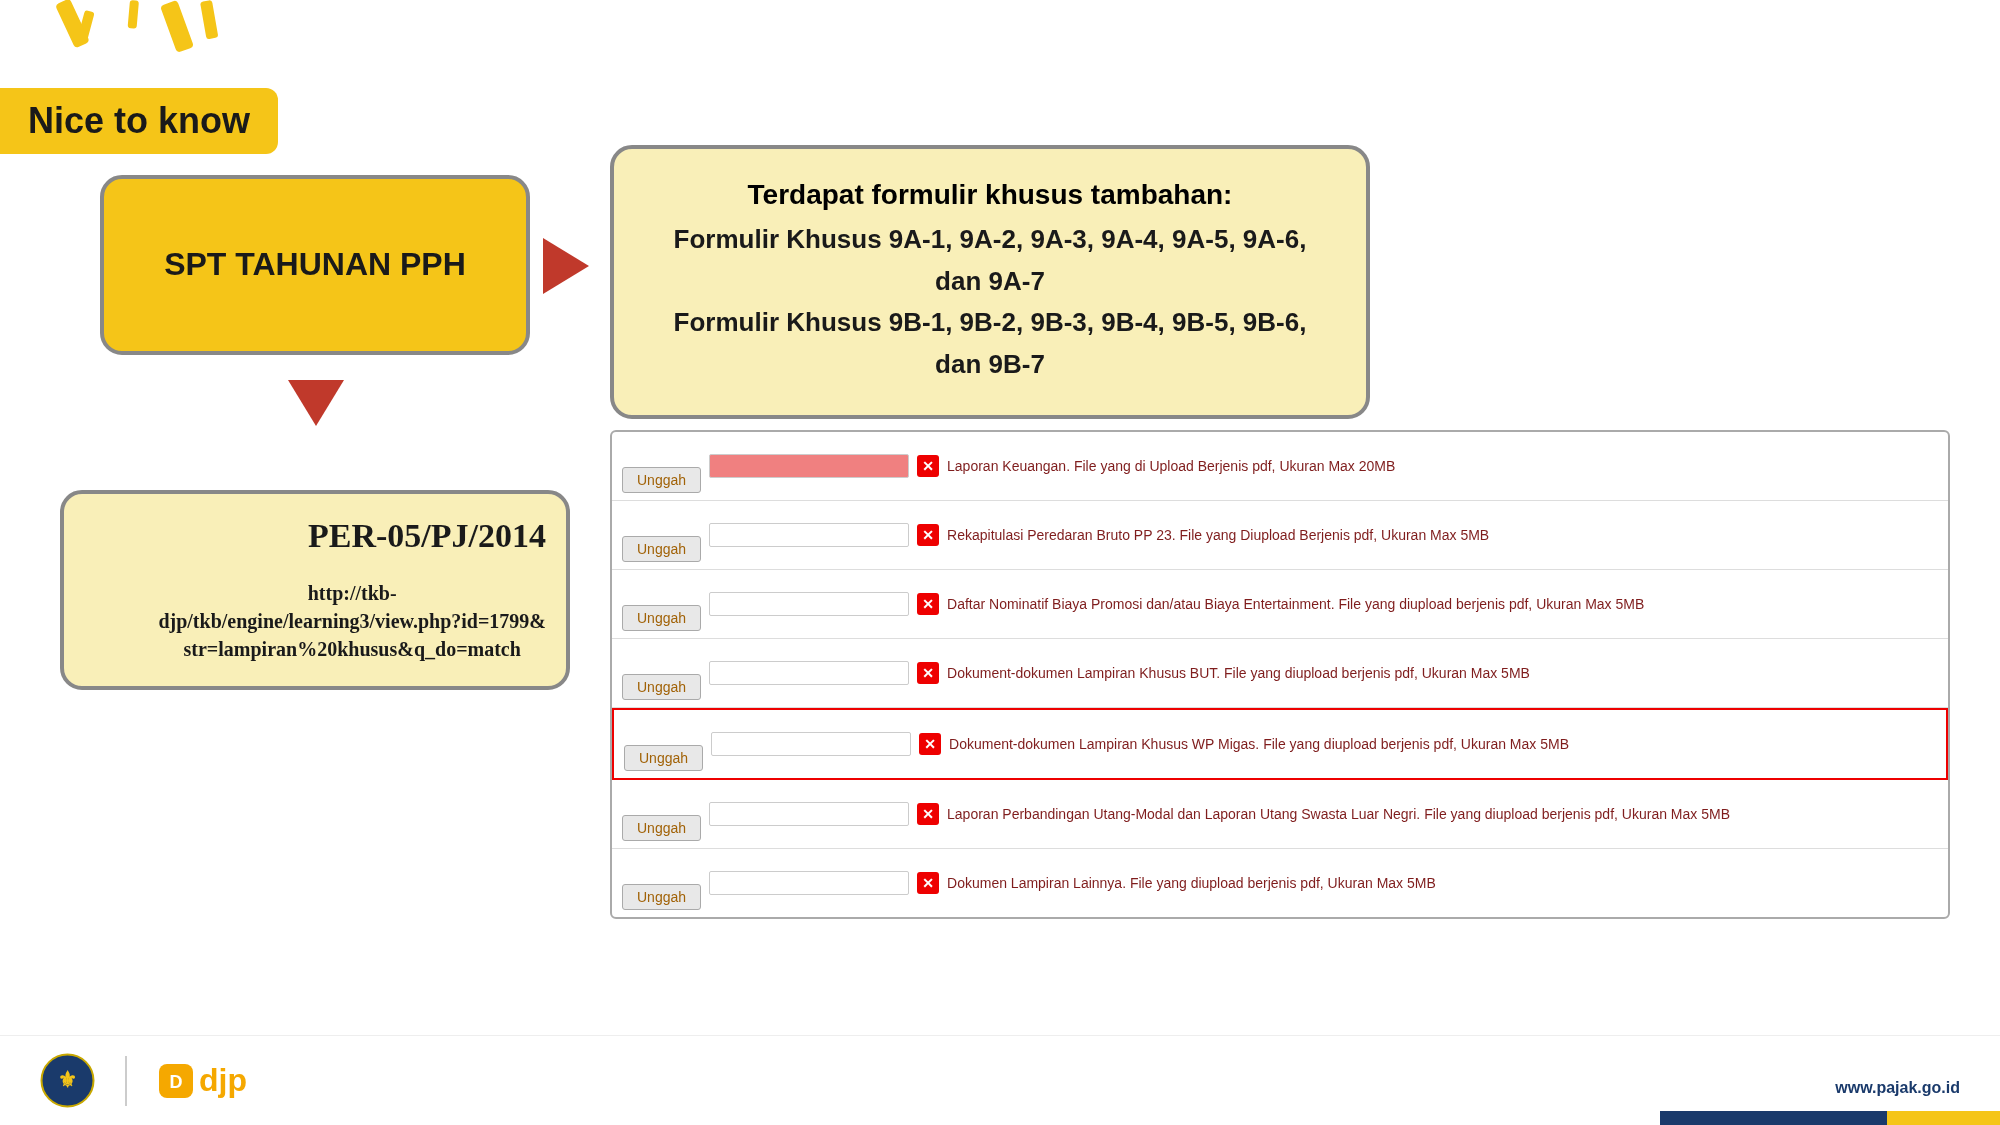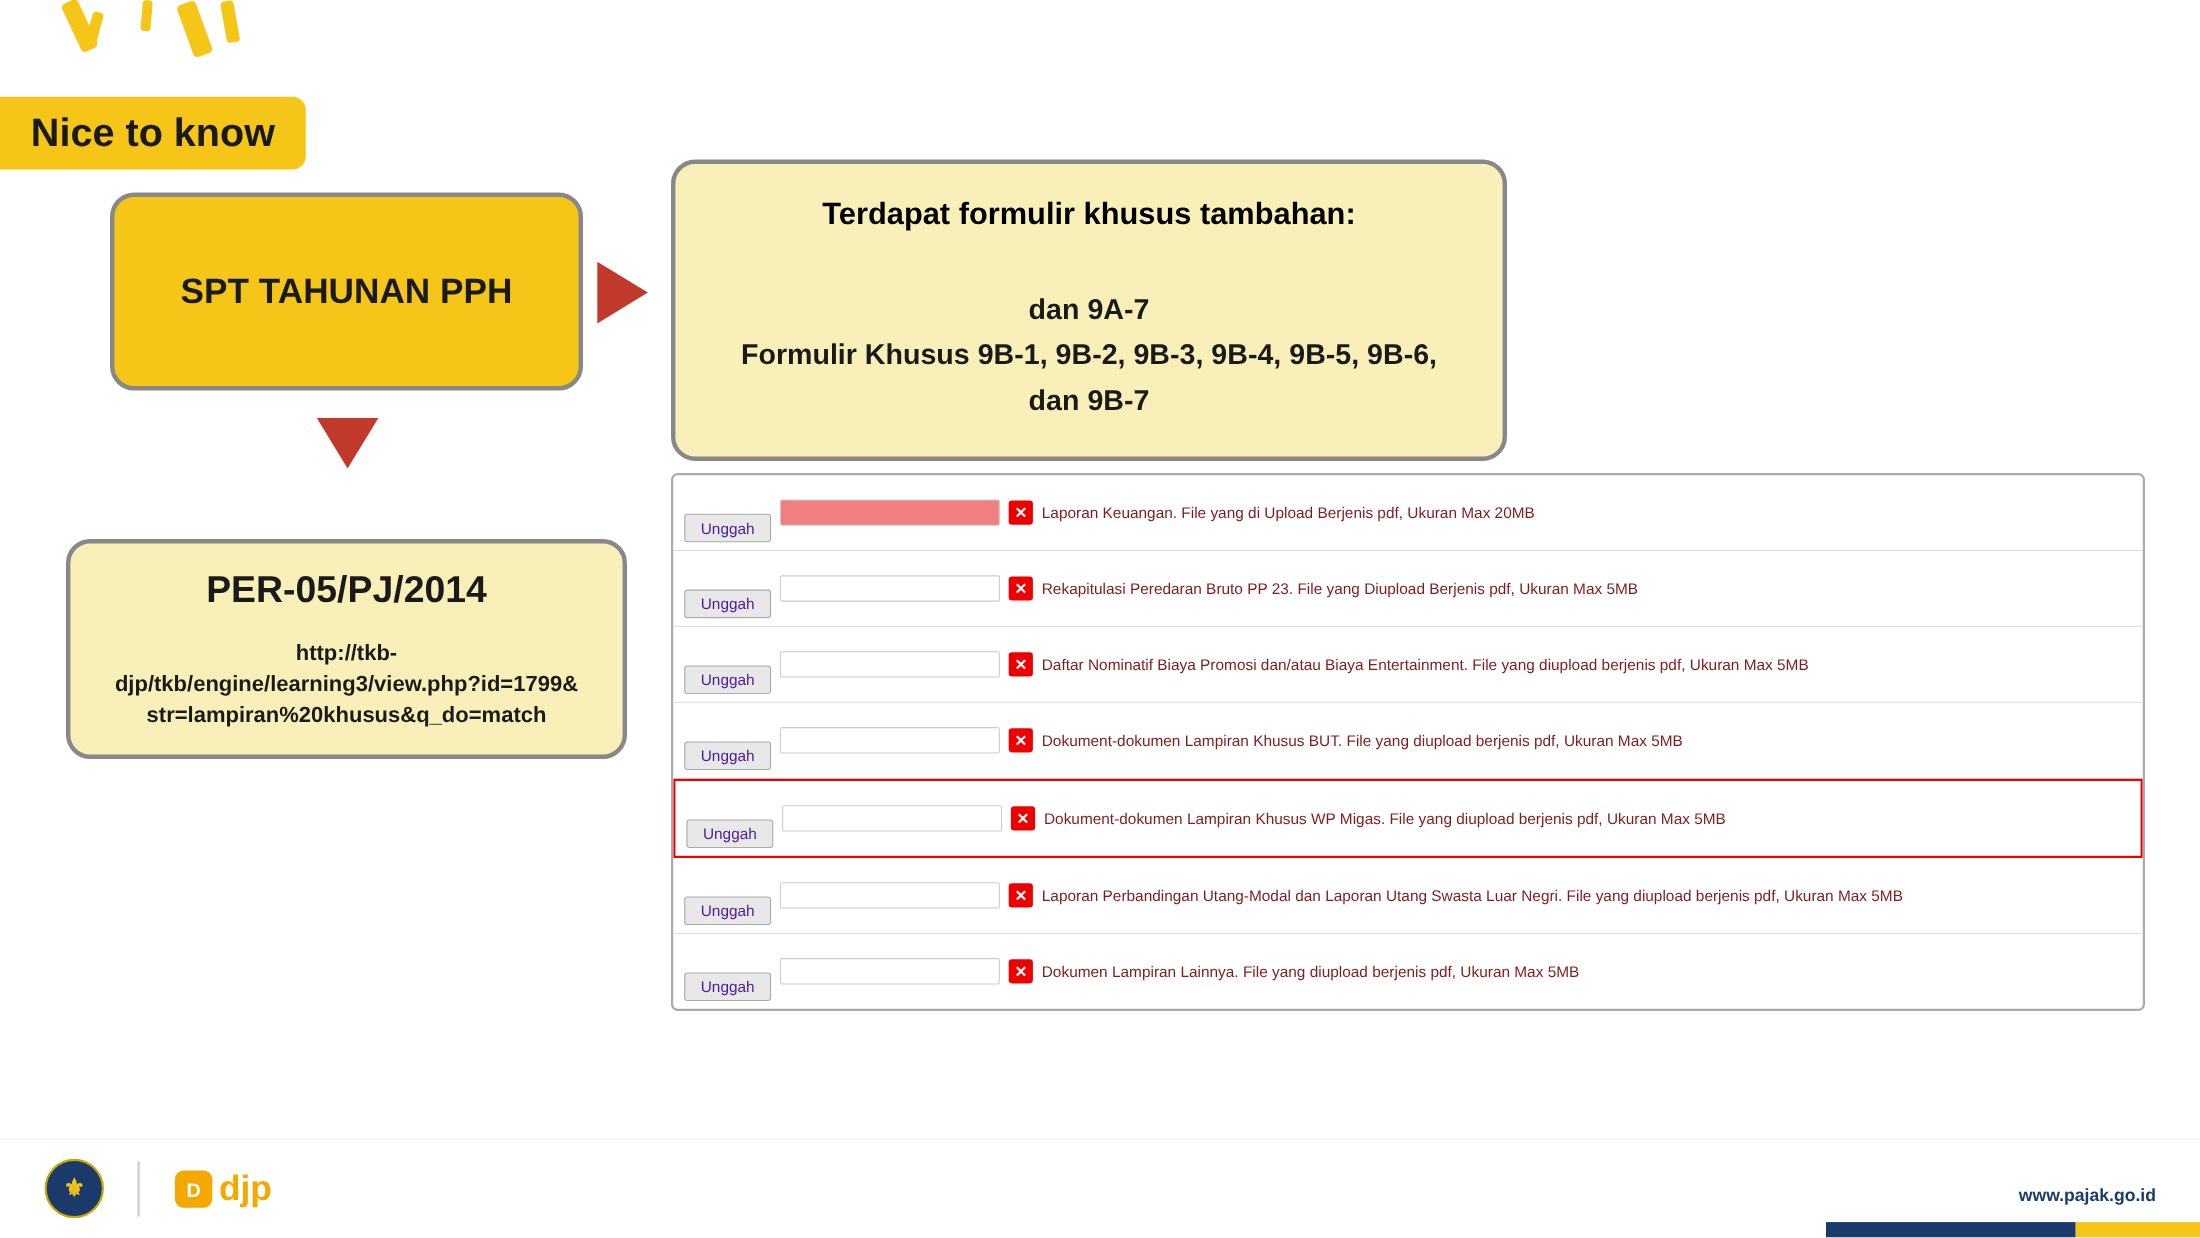--- a/index.html
+++ b/index.html
@@ -315,7 +315,7 @@
 <div class="info-box">
   <div class="info-title">Terdapat formulir khusus tambahan:</div>
   <div class="info-body">
-    <br>
+    <span>Formulir Khusus 9A-1, 9A-2, 9A-3, 9A-4, 9A-5, 9A-6,</span><br>
     <span>dan 9A-7</span><br>
     <span>Formulir Khusus 9B-1, 9B-2, 9B-3, 9B-4, 9B-5, 9B-6,</span><br>
     <span>dan 9B-7</span>

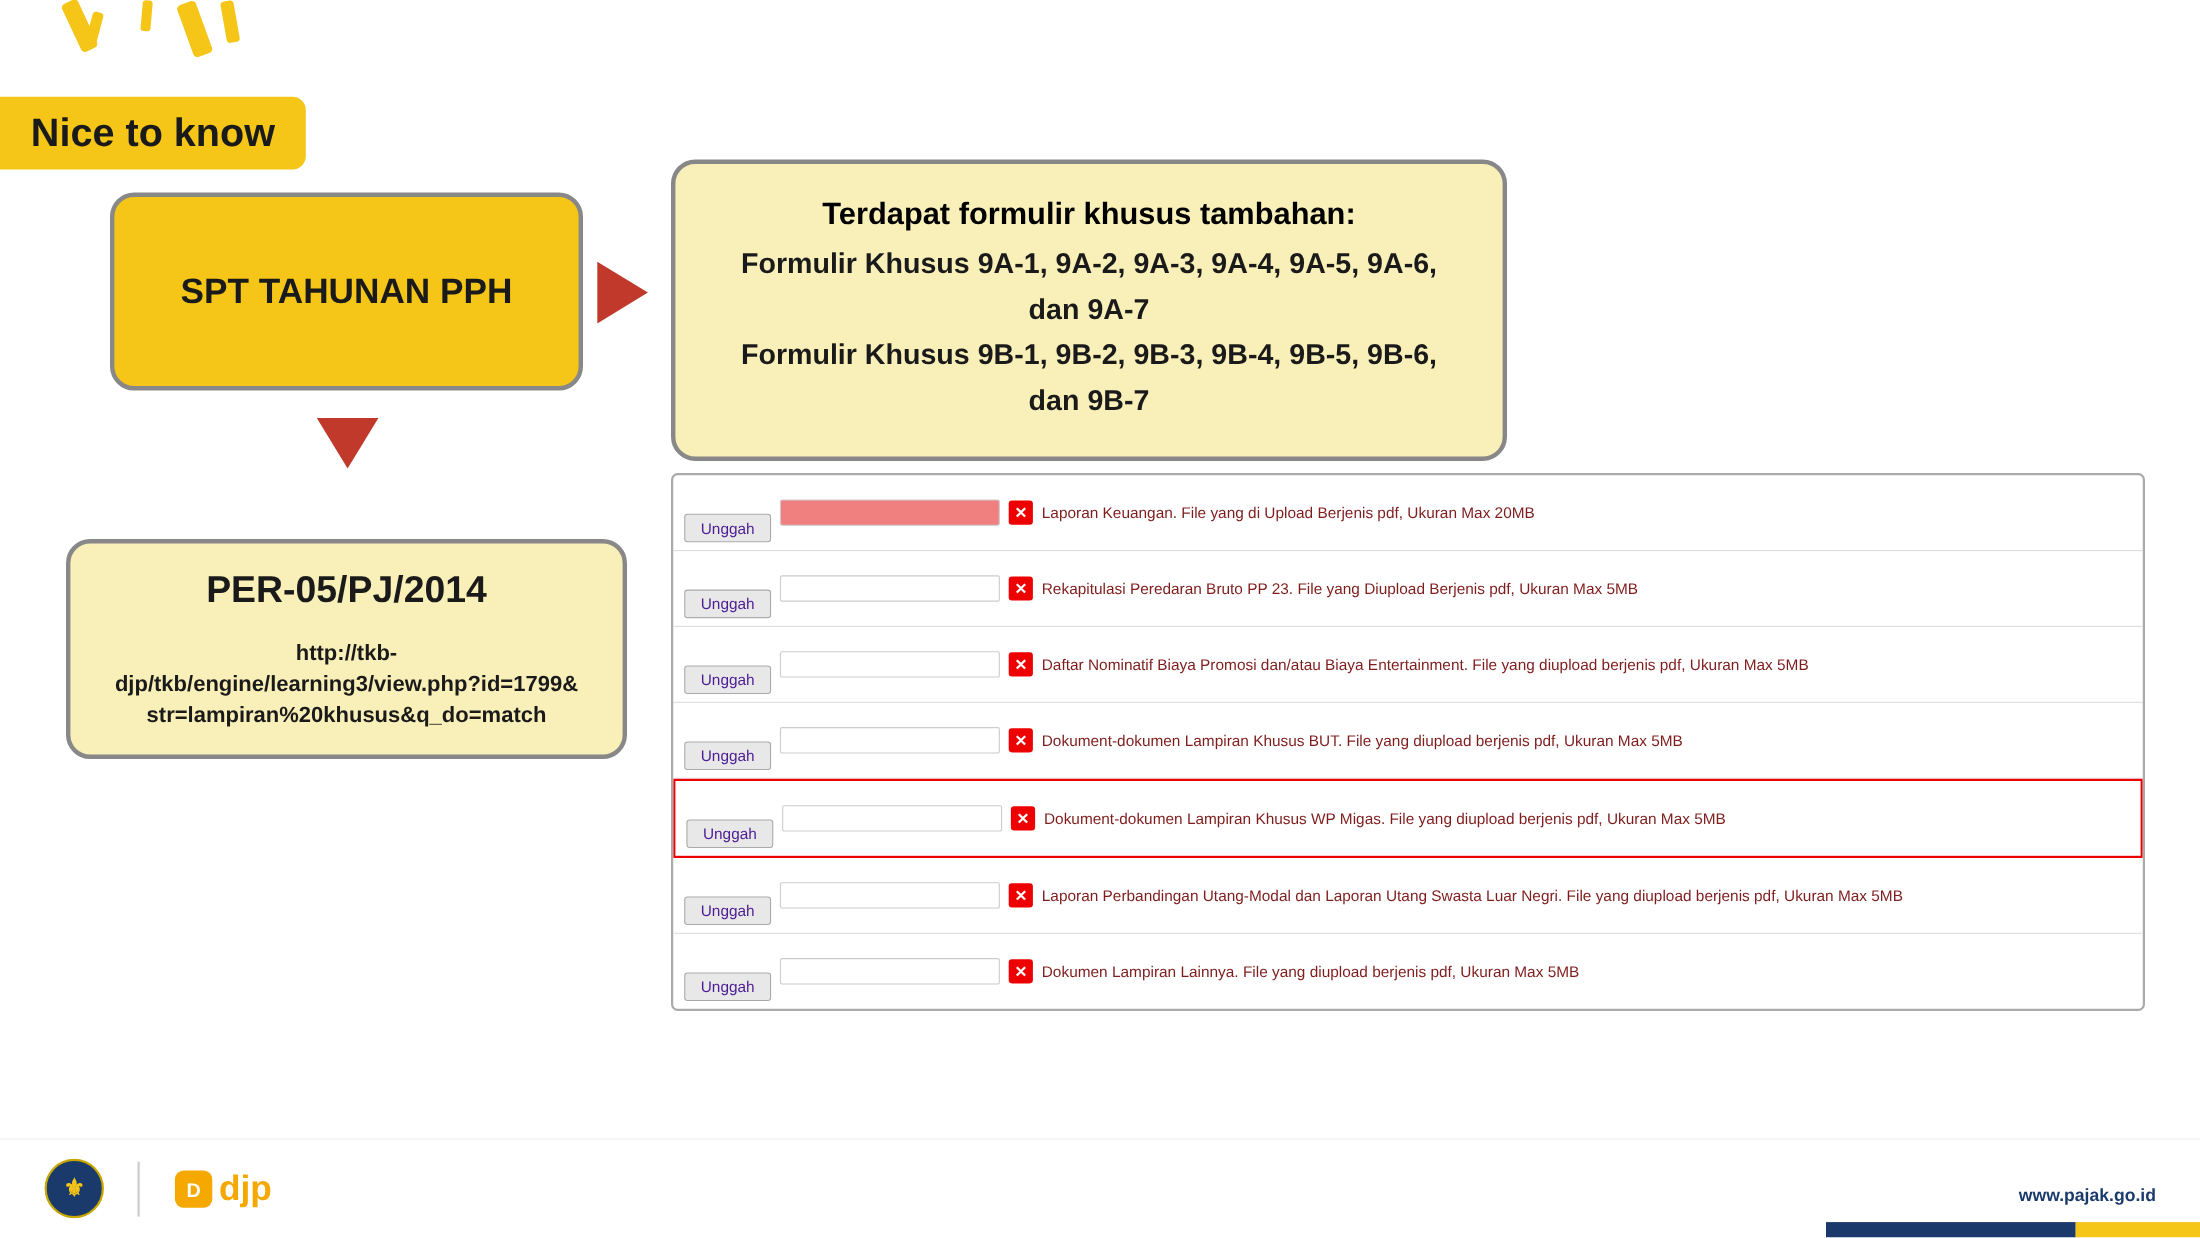--- a/index.html
+++ b/index.html
@@ -166,7 +166,7 @@
       font-size: 14px;
       min-width: 70px;
       cursor: pointer;
-      color: #4c1d95;
+      color: #a16207;
       margin-top: 28px;
     }
 

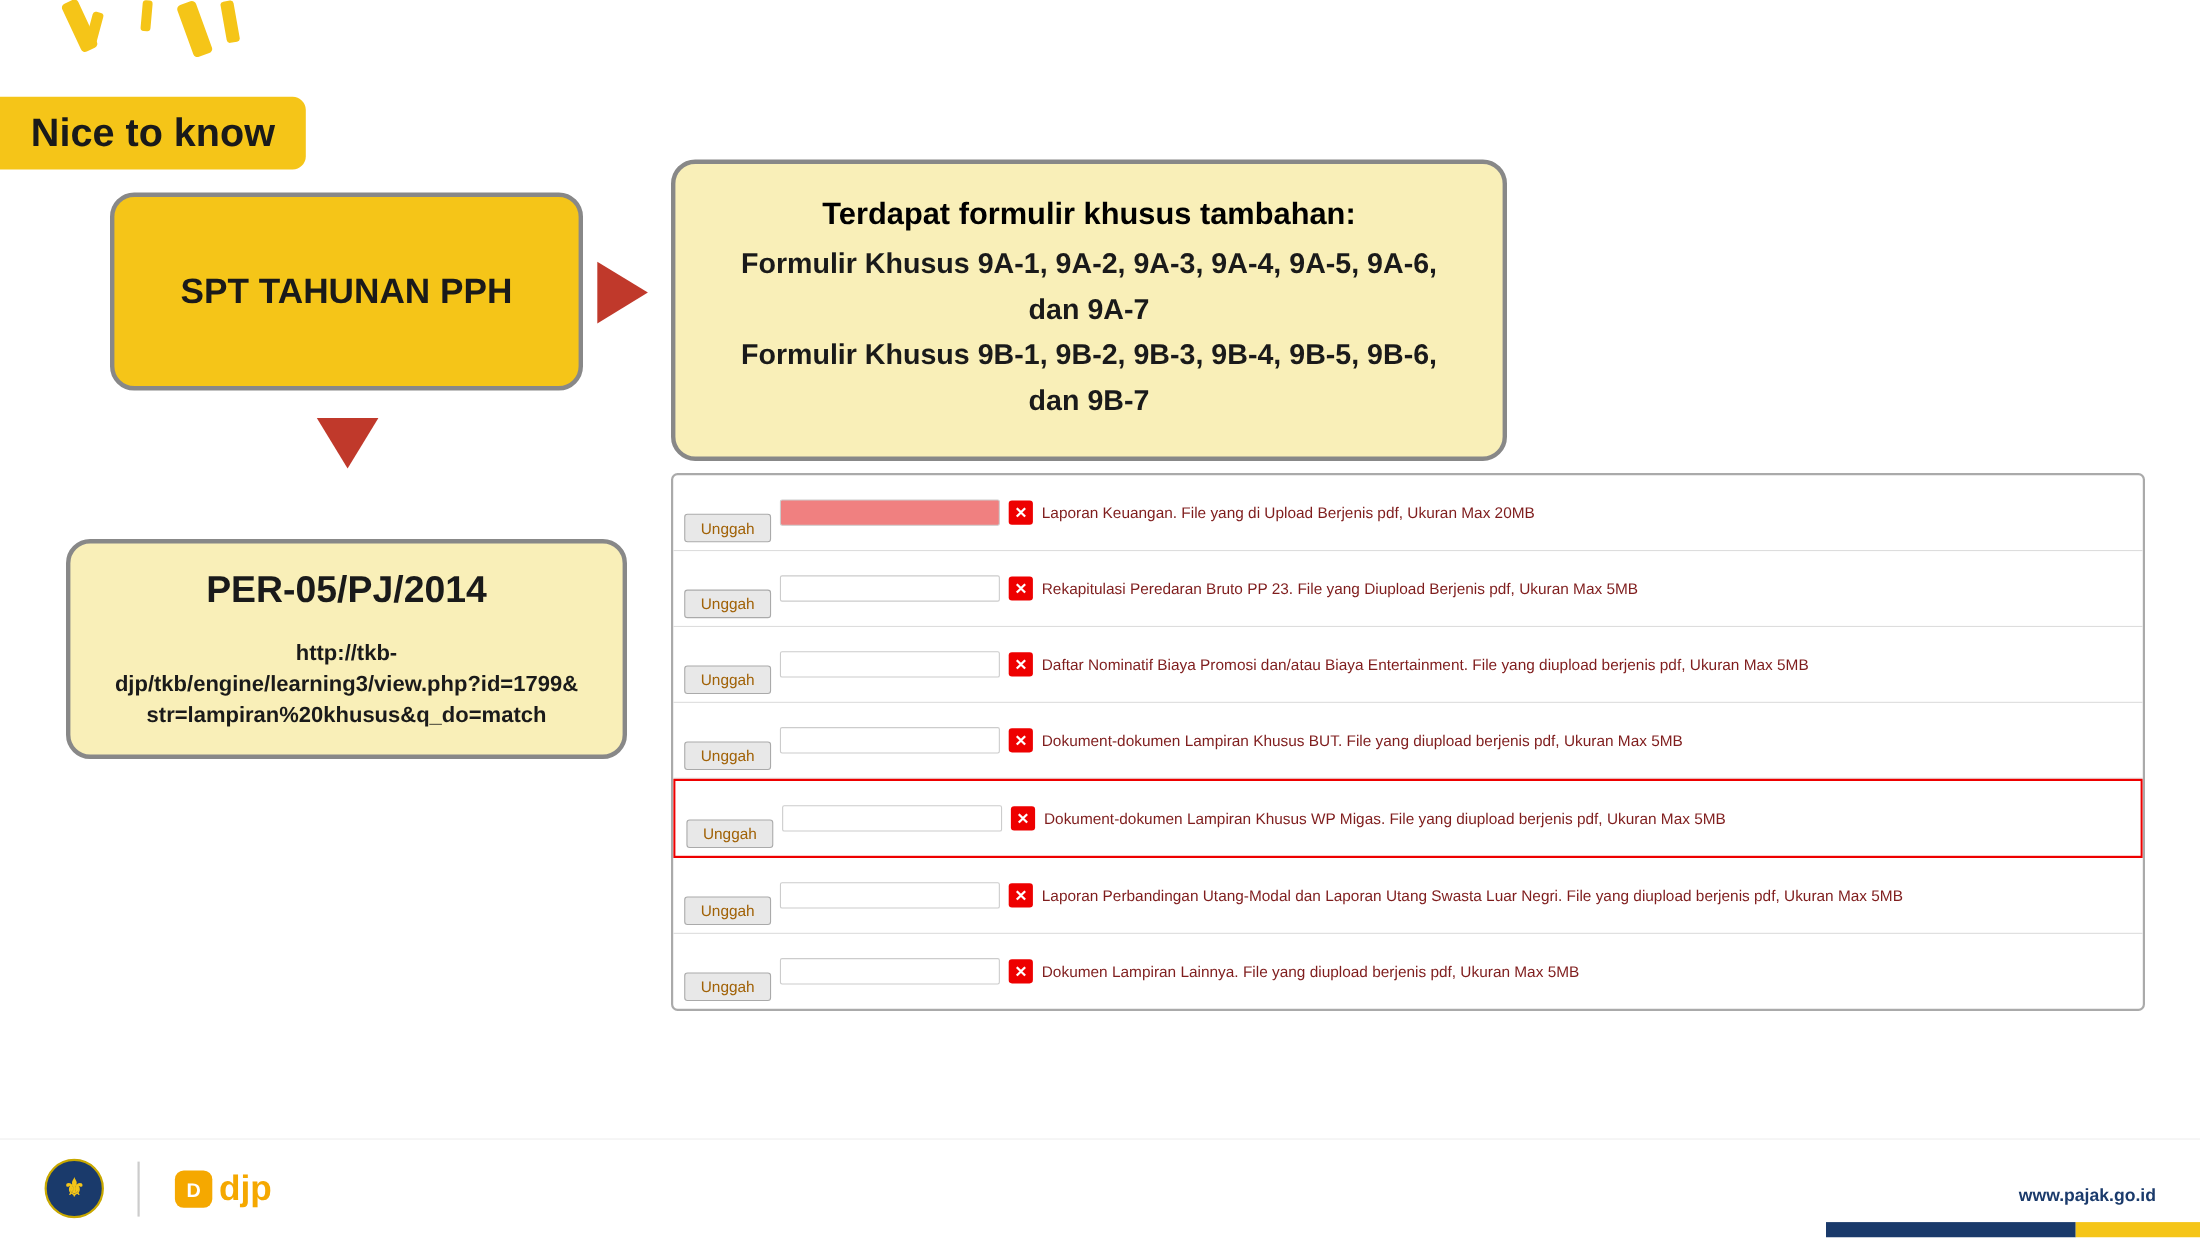--- a/index.html
+++ b/index.html
@@ -55,11 +55,12 @@
       border: 4px solid #888;
       border-radius: 22px;
       display: flex;
-      align-items: center;
+      align-items: flex-end;
       justify-content: center;
       text-align: center;
       flex-direction: column;
       padding: 20px;
+      font-family: Liberation Serif, serif;
     }
 
     .per-box .per-title {

